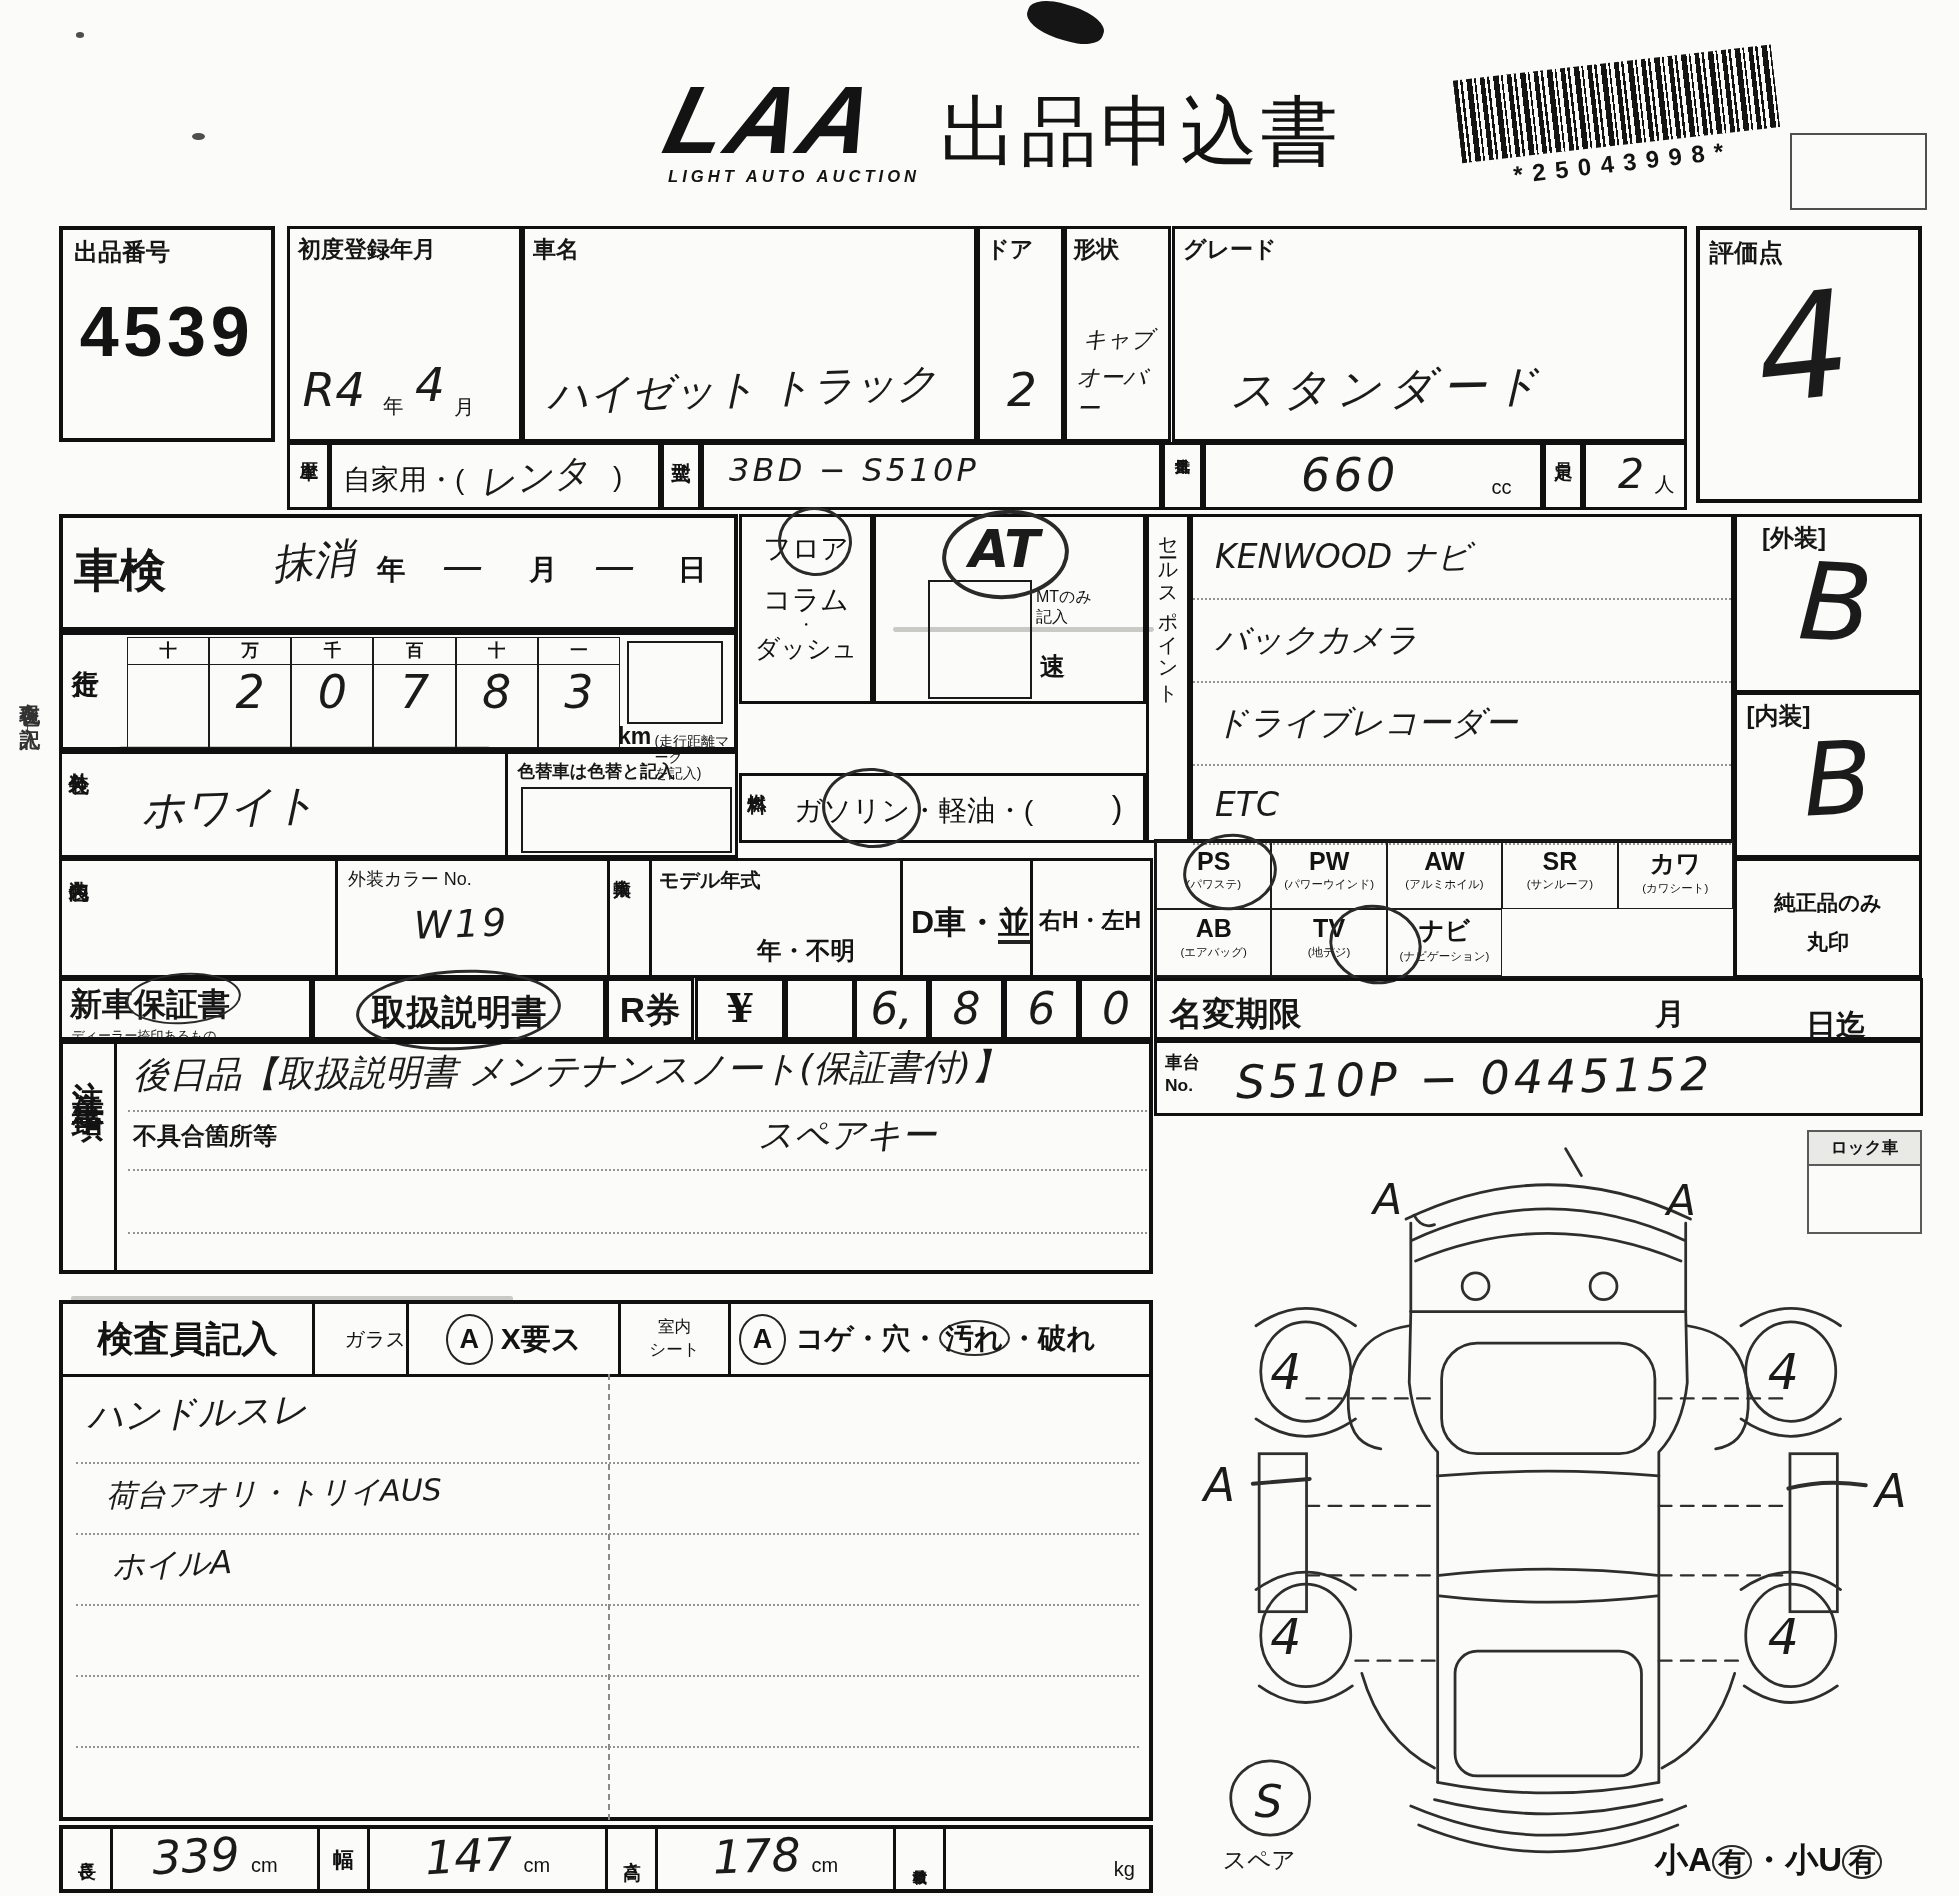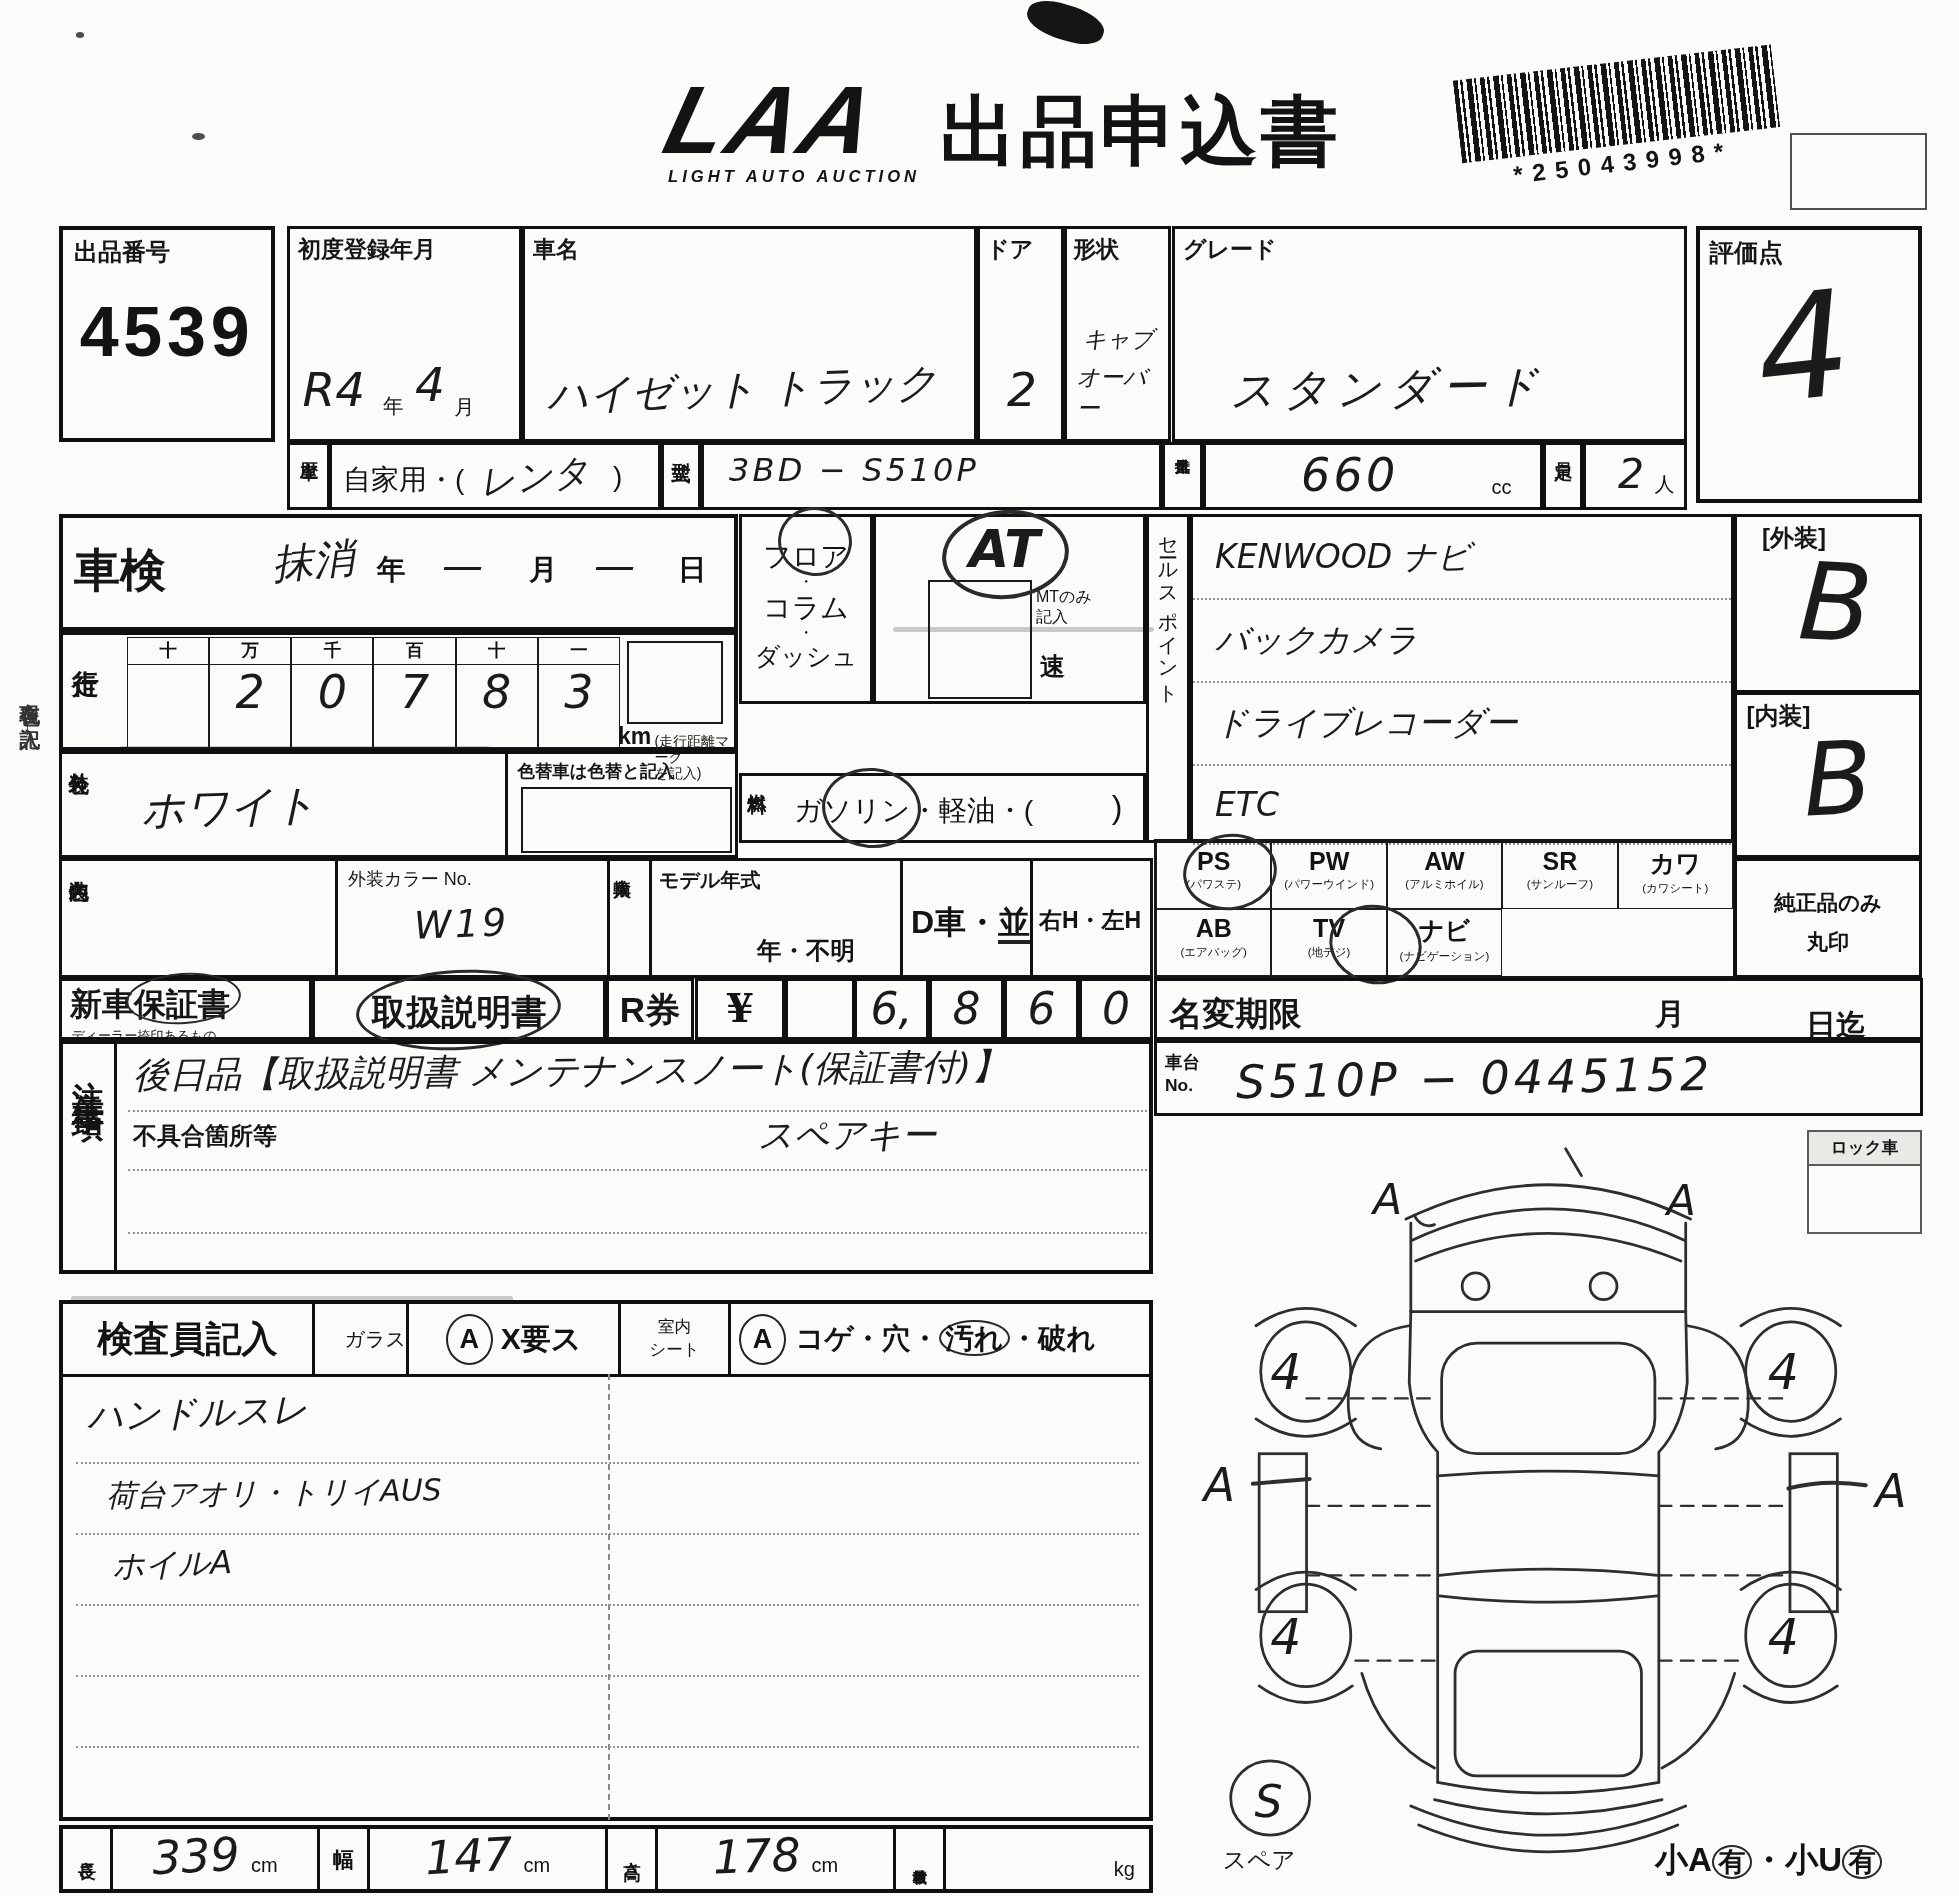--- a/index.html
+++ b/index.html
@@ -40,7 +40,7 @@
     <div style="font-size:96px;font-weight:900;font-style:italic;transform:skewX(-14deg);letter-spacing:3.2px;line-height:0.9">LAA</div>
     <div style="font-size:16.6px;font-weight:bold;letter-spacing:4px;margin-top:3.2px;font-style:italic">LIGHT AUTO AUCTION</div>
   </div>
-  <div class="abs" style="left:940px;top:81px;font-size:77px;font-weight:700;letter-spacing:3.2px">出品申込書</div>
+  <div class="abs" style="left:940px;top:81px;font-size:77px;font-weight:400;letter-spacing:3.2px">出品申込書</div>
 
   <div class="abs" style="left:1450px;top:38px;width:340px;height:158px;transform:rotate(-6.5deg)">
     <div class="abs" style="left:8px;top:24px;width:320px;height:83px;background:repeating-linear-gradient(90deg,#141414 0 4.7px,transparent 4.7px 7.1px,#141414 7.1px 9.5px,transparent 9.5px 13.4px,#141414 13.4px 19px,transparent 19px 21.3px,#141414 21.3px 23px,transparent 23px 27px)"></div>

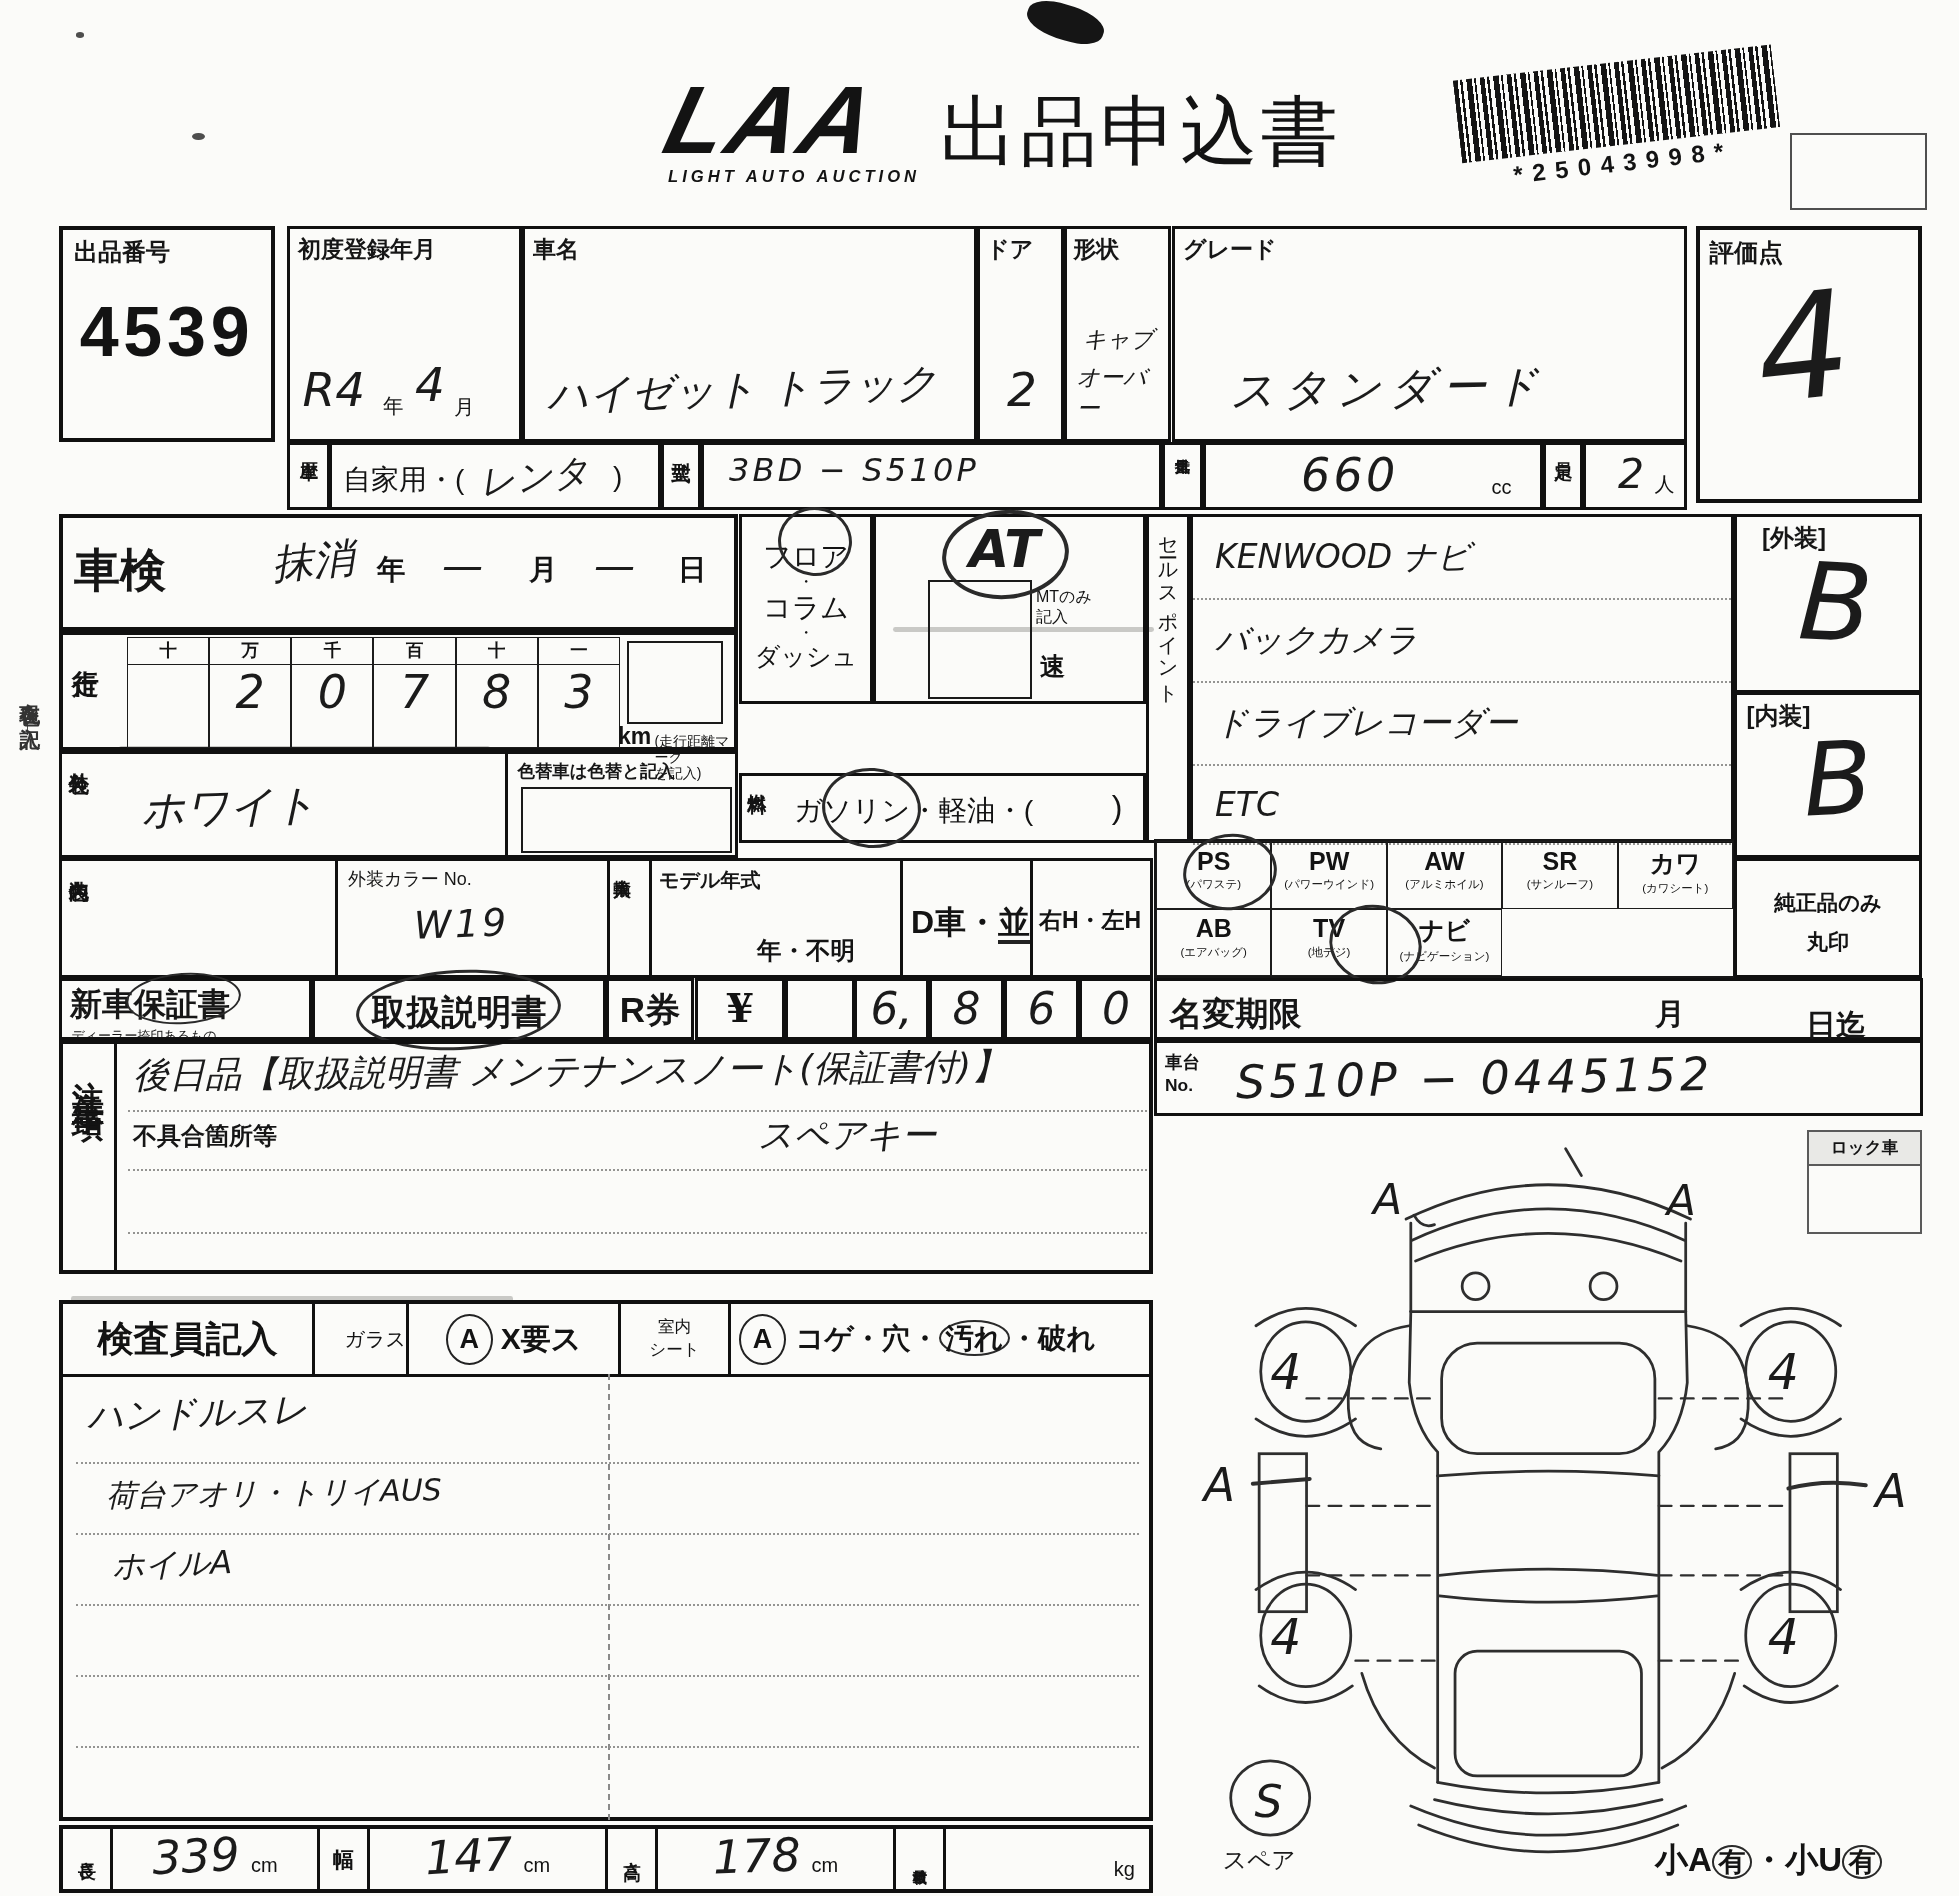--- a/index.html
+++ b/index.html
@@ -180,7 +180,7 @@
   </div>
 
   <div class="box" style="left:739px;top:514px;width:134px;height:190px">
-    <div style="display:flex;flex-direction:column;align-items:center;padding-top:24px;line-height:1.15">
+    <div style="display:flex;flex-direction:column;align-items:center;padding-top:16px;line-height:1.15">
       <div style="font-size:28px"><span>フ</span><span>ロ</span><span>ア</span></div>
       <div style="font-size:16px">・</div>
       <div style="font-size:28px">コラム</div>

